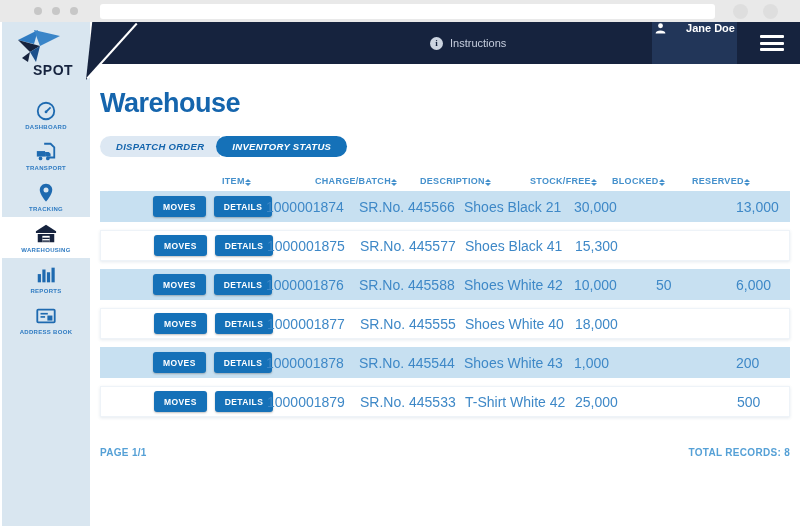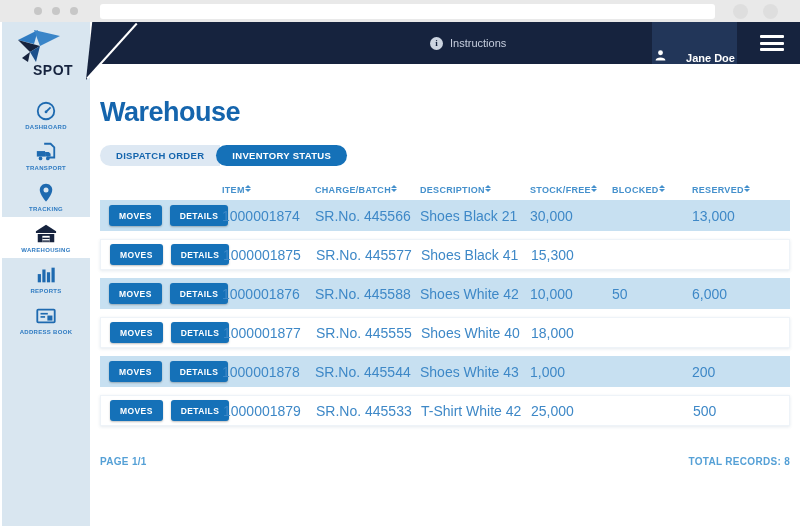--- a/index.html
+++ b/index.html
@@ -37,7 +37,7 @@
   .navlink.instructions { left:334px; }
   .navlink.administration { left:452px; }
   .user-chip { position:absolute; right:63px; top:0; width:85px; height:42px; background:#223659;
-               display:flex; align-items:flex-end; justify-content:center; gap:19px; color:#ffffff;
+               display:flex; align-items:flex-start; justify-content:center; gap:19px; color:#ffffff;
                font-size:11px; font-weight:bold; cursor:pointer; }
   .burger { position:absolute; right:16px; top:13px; width:24px; height:16px; display:flex;
             flex-direction:column; justify-content:space-between; cursor:pointer; }

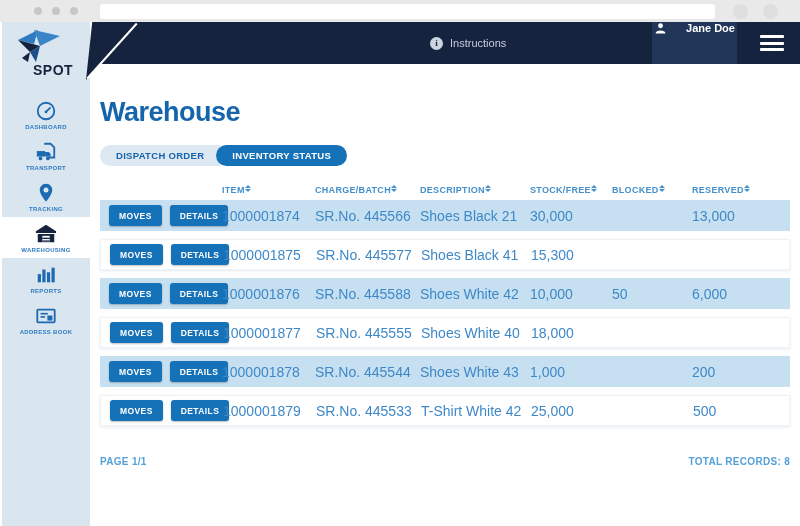--- a/index.html
+++ b/index.html
@@ -47,7 +47,7 @@
                font-family:"Liberation Serif", serif; }
 
   
-  .content { position:absolute; left:100px; top:97px; width:690px; }
+  .content { position:absolute; left:100px; top:88px; width:690px; }
   .page-title { font-size:27px; font-weight:bold; color:#1565ad; letter-spacing:-0.5px; }
   .tabs { margin-top:17px; display:flex; }
   .tab { height:21px; padding:0 16px; display:flex; align-items:center; font-size:9.5px; font-weight:bold;

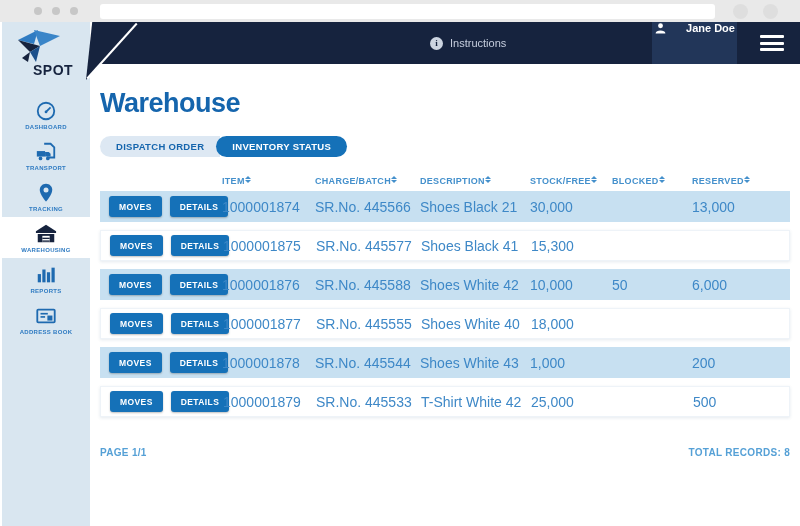--- a/index.html
+++ b/index.html
@@ -51,7 +51,7 @@
   .page-title { font-size:27px; font-weight:bold; color:#1565ad; letter-spacing:-0.5px; }
   .tabs { margin-top:17px; display:flex; }
   .tab { height:21px; padding:0 16px; display:flex; align-items:center; font-size:9.5px; font-weight:bold;
-         letter-spacing:0.3px; cursor:pointer; }
+         letter-spacing:0.3px; cursor:pointer;font-style:italic; }
   .tab.inactive { background:#dde8f3; color:#1565ad; border-radius:11px 0 0 11px; }
   .tab.active { background:#1571b8; color:#ffffff; border-radius:11px; margin-left:-4px; }
 

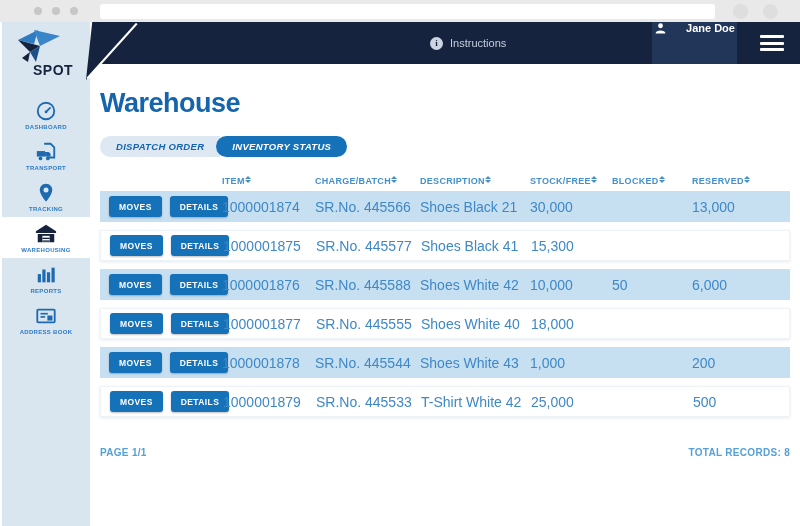--- a/index.html
+++ b/index.html
@@ -57,7 +57,7 @@
 
   .grid { display:grid; grid-template-columns:122px 93px 105px 110px 82px 80px 98px; align-items:center; }
   .thead { margin-top:14px; height:20px; }
-  .th { font-size:9px; font-weight:bold; color:#4490cc; letter-spacing:0.3px; display:flex; align-items:flex-start; gap:0; cursor:pointer; }
+  .th { font-size:9px; font-weight:bold; color:#4490cc; letter-spacing:0.3px; display:flex; align-items:flex-end; gap:0; cursor:pointer; }
   .sort { display:inline-flex; flex-direction:column; gap:1px; }
   .sort .up { width:0; height:0; border-left:3px solid transparent; border-right:3px solid transparent; border-bottom:3px solid #4490cc; }
   .sort .dn { width:0; height:0; border-left:3px solid transparent; border-right:3px solid transparent; border-top:3px solid #4490cc; }

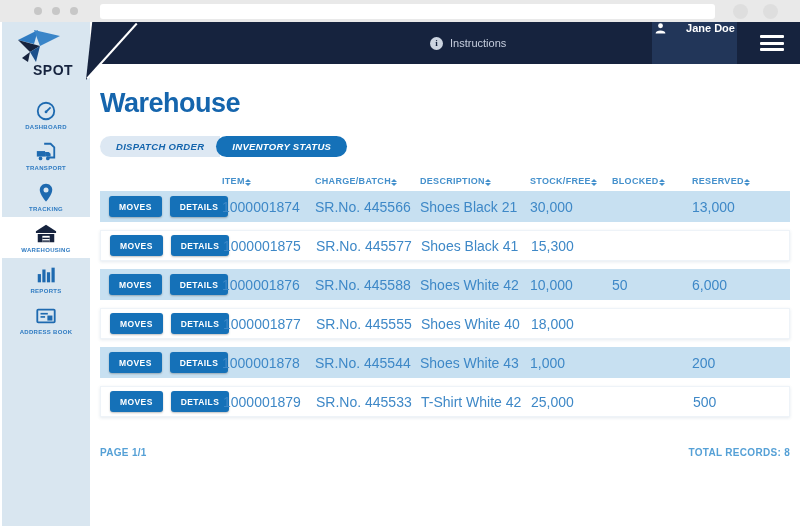--- a/index.html
+++ b/index.html
@@ -62,7 +62,7 @@
   .sort .up { width:0; height:0; border-left:3px solid transparent; border-right:3px solid transparent; border-bottom:3px solid #4490cc; }
   .sort .dn { width:0; height:0; border-left:3px solid transparent; border-right:3px solid transparent; border-top:3px solid #4490cc; }
 
-  .row { height:31px; margin-bottom:8px; }
+  .row { height:31px; margin-bottom:8px;padding-left:44px; }
   .row.alt { background:#c7e0f1; }
   .row.plain { background:#ffffff; border:1px solid #eef3f8; box-shadow:0 1px 3px rgba(40,80,120,0.12); }
   .cell { font-size:14px; color:#3e88c7; padding-right:6px; white-space:nowrap; }

